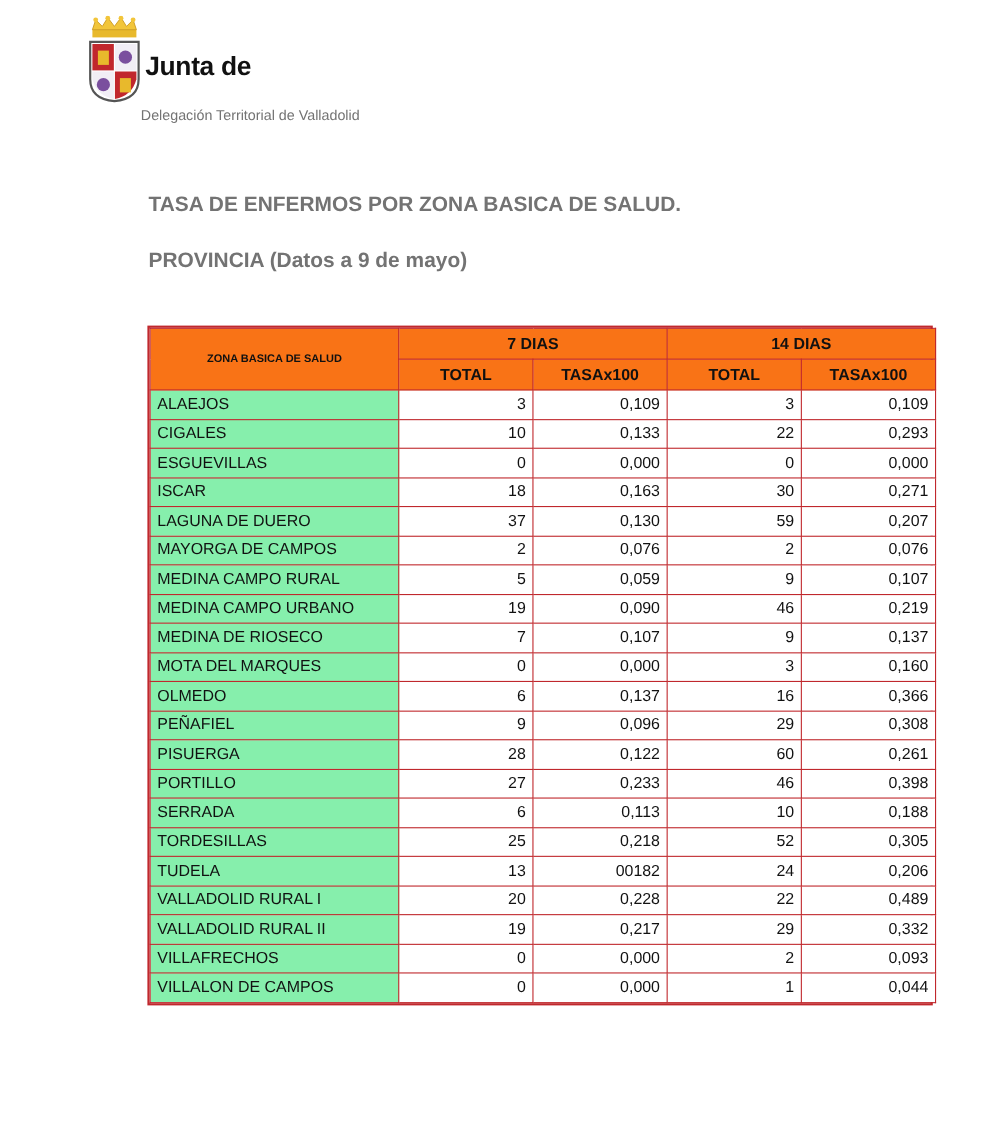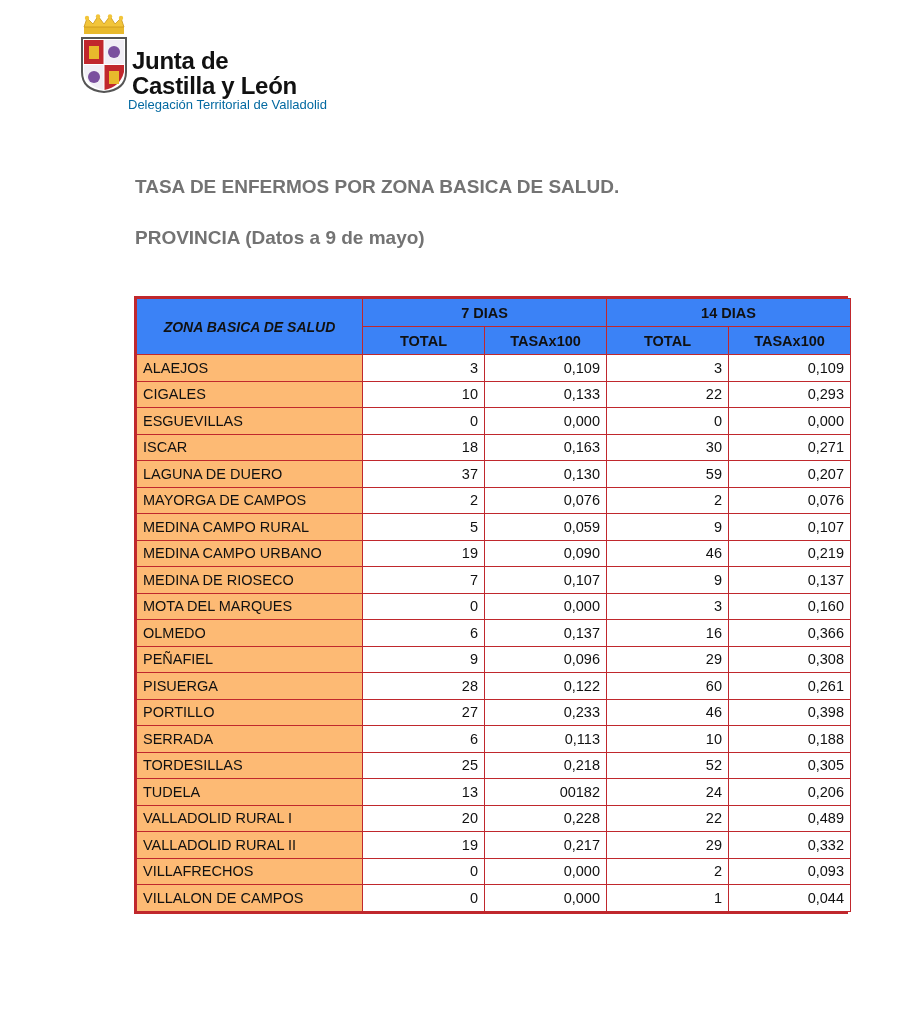--- a/index.html
+++ b/index.html
@@ -70,7 +70,6 @@
     <circle cx="14" cy="41" r="6" fill="#7a4f9e"></circle>
   </svg>
   <div class="org-line1">Junta de</div>
-  <div class="org-line2">Castilla y León</div>
   <div class="org-sub">Delegación Territorial de Valladolid</div>
 </div>
 

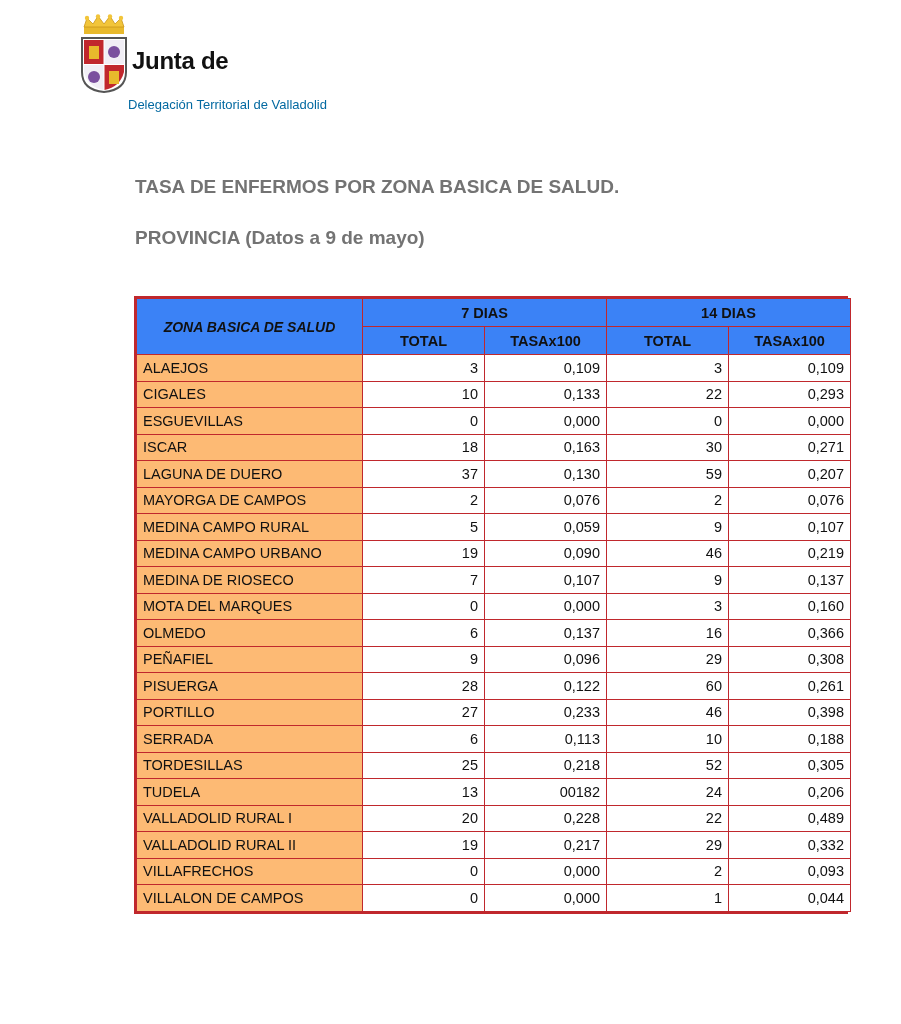--- a/index.html
+++ b/index.html
@@ -18,7 +18,7 @@
   .org-line1 { top: 35px; }
   .org-line2 { top: 60px; }
   .org-sub {
-    position: absolute; left: 48px; top: 83px; font-size: 13px; color: #0369a1; white-space: nowrap;
+    position: absolute; left: 48px; top: 83px; font-size: 13px; color: #737373; white-space: nowrap;
   }
   
   .title1, .title2 {

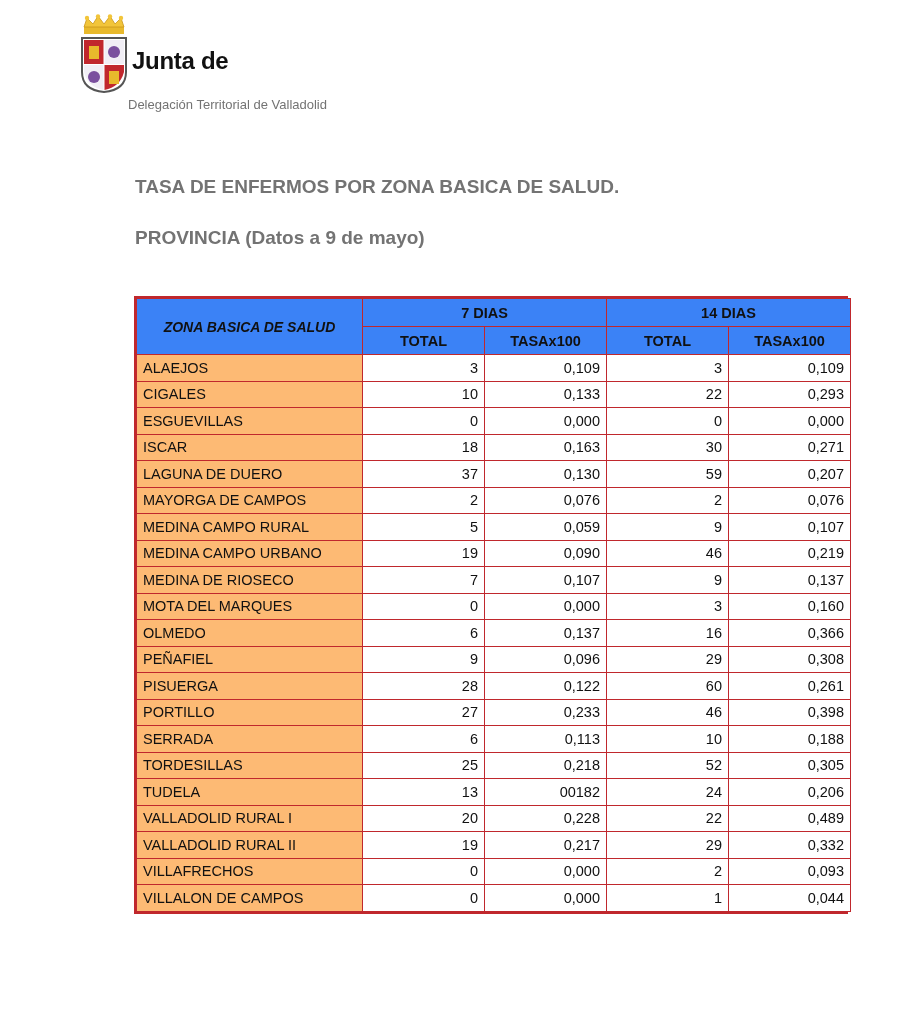--- a/index.html
+++ b/index.html
@@ -36,7 +36,7 @@
     border: 1px solid #c0282d; font-size: 14.5px; padding: 0 6px; height: 26.5px;
     box-sizing: border-box; white-space: nowrap;
   }
-  thead th { background: #3b82f6; font-weight: bold; text-align: center; height: 28px; }
+  thead th { background: #f97316; font-weight: bold; text-align: center; height: 28px; }
   thead th.zone-h { font-size: 14px; font-style: italic; }
   tbody tr td.zone { background: #fdba74; text-align: left; }
   tbody tr td.num { background: #ffffff; text-align: right; }

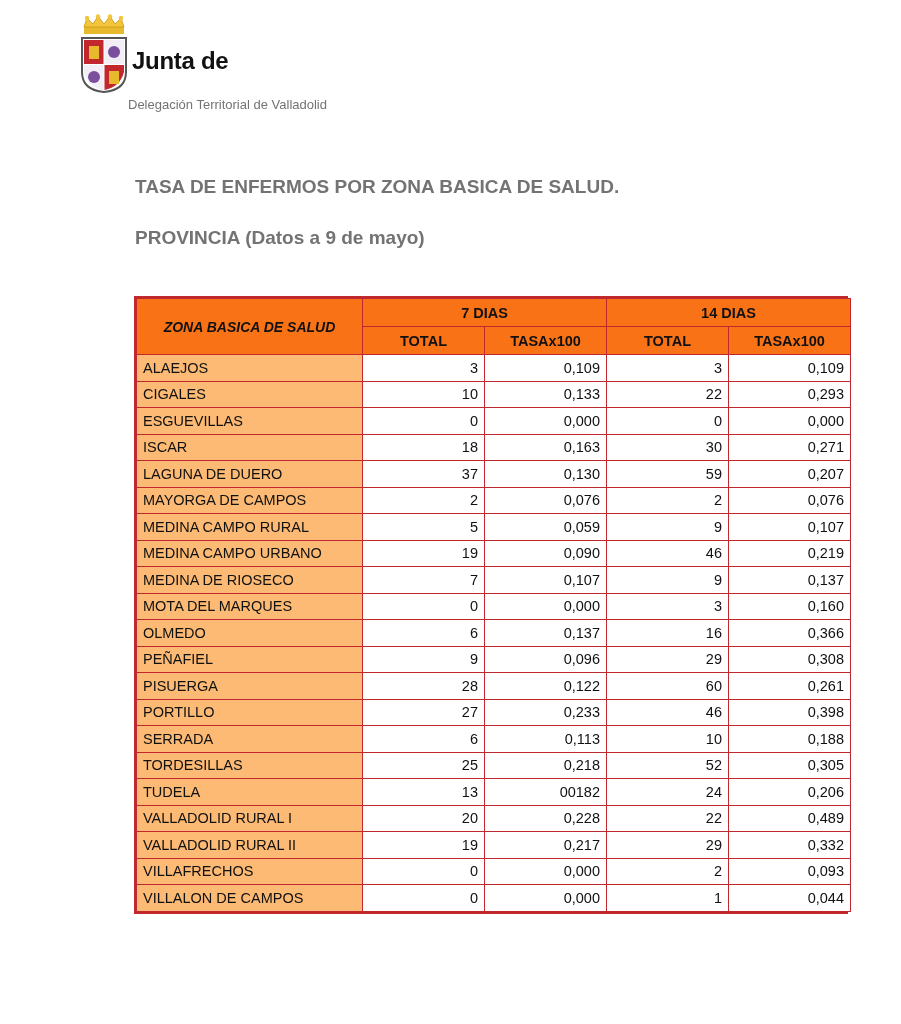--- a/index.html
+++ b/index.html
@@ -37,7 +37,7 @@
     box-sizing: border-box; white-space: nowrap;
   }
   thead th { background: #f97316; font-weight: bold; text-align: center; height: 28px; }
-  thead th.zone-h { font-size: 14px; font-style: italic; }
+  thead th.zone-h { font-size: 10px; }
   tbody tr td.zone { background: #fdba74; text-align: left; }
   tbody tr td.num { background: #ffffff; text-align: right; }
   col.c0 { width: 226px; }

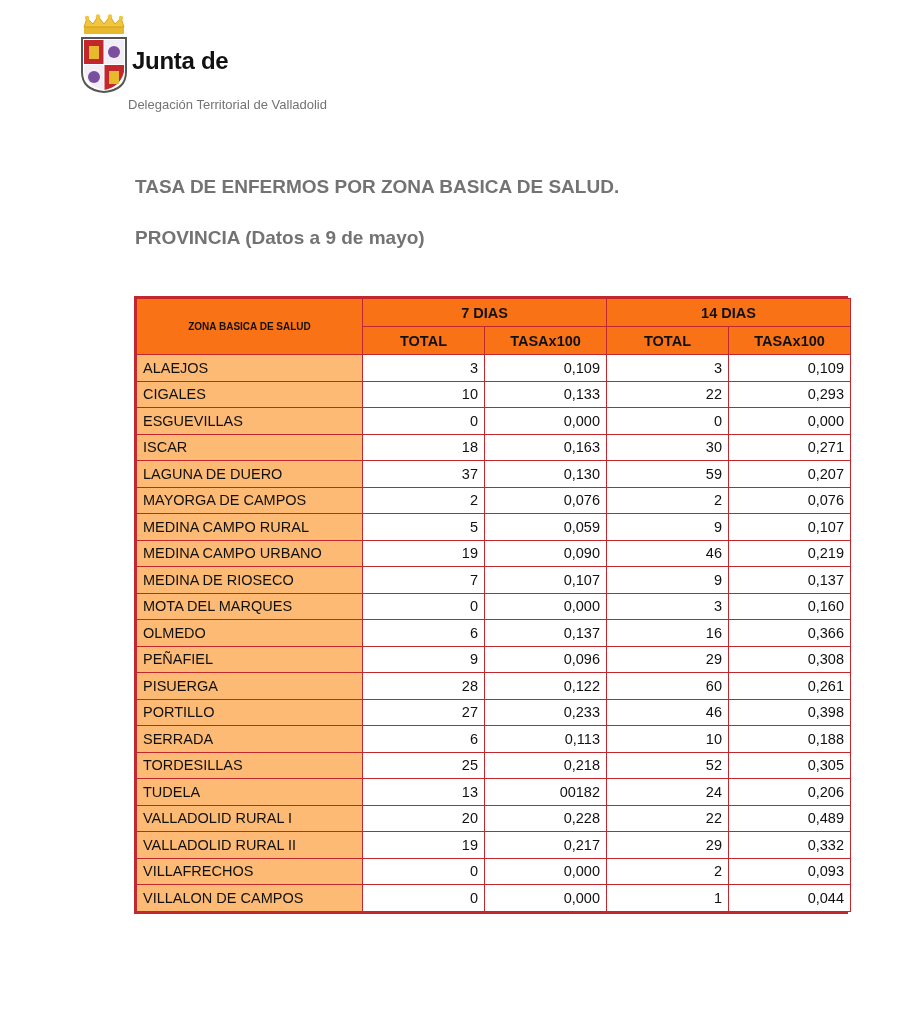--- a/index.html
+++ b/index.html
@@ -38,7 +38,7 @@
   }
   thead th { background: #f97316; font-weight: bold; text-align: center; height: 28px; }
   thead th.zone-h { font-size: 10px; }
-  tbody tr td.zone { background: #fdba74; text-align: left; }
+  tbody tr td.zone { background: #86efac; text-align: left; }
   tbody tr td.num { background: #ffffff; text-align: right; }
   col.c0 { width: 226px; }
   col.c1 { width: 122px; }

